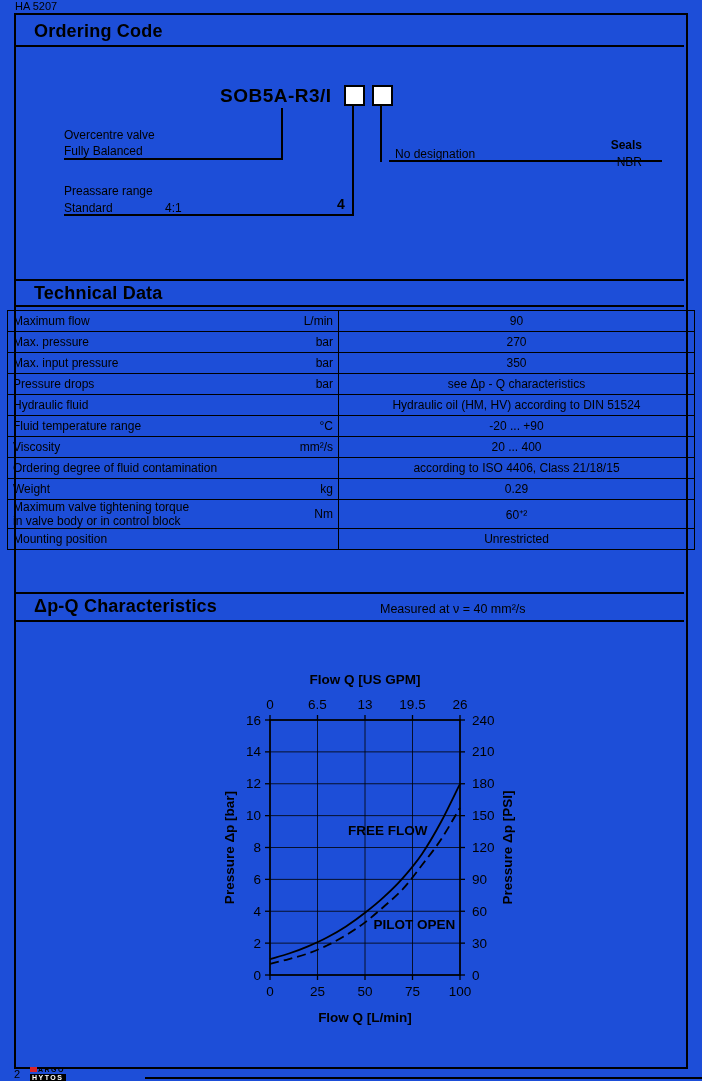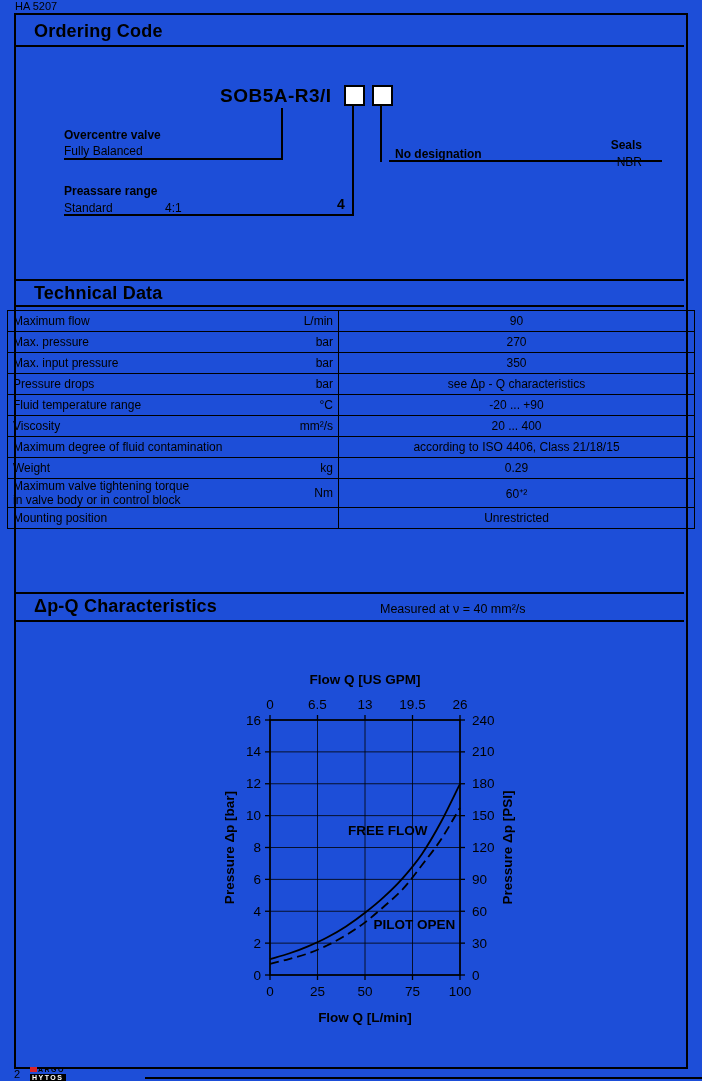--- a/index.html
+++ b/index.html
@@ -10,7 +10,7 @@
   .page-border{position:absolute;left:14px;top:13px;width:670px;height:1052px;border:2px solid #000;}
   .doc-code{position:absolute;left:15px;top:0px;font-size:11px;}
   .section-title{position:absolute;font-size:18px;font-weight:bold;letter-spacing:0.2px;}
-  .b12{font-size:12px;font-weight:bold;position:absolute;}
+  .b12{font-size:12px;font-weight:normal;position:absolute;}
   .n12{font-size:12px;position:absolute;}
   .model-code{position:absolute;left:220px;top:85px;font-size:19px;font-weight:bold;letter-spacing:0.5px;}
   .code-box{position:absolute;width:17px;height:17px;border:2px solid #000;background:#fff;}

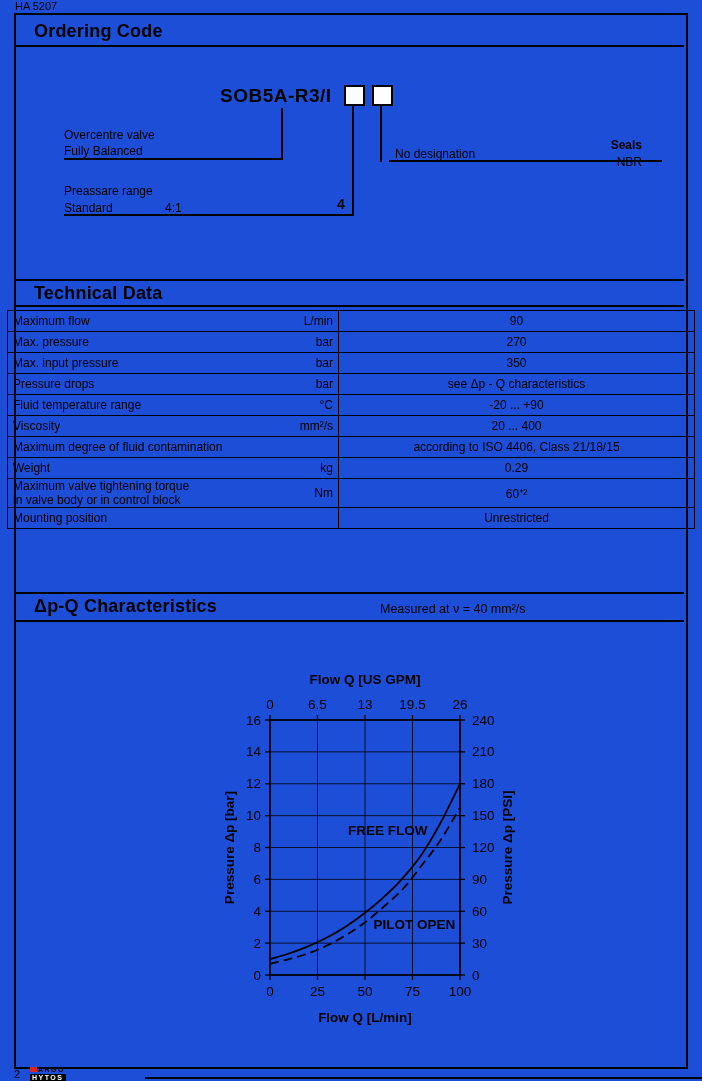--- a/index.html
+++ b/index.html
@@ -120,6 +120,15 @@
             </div>
           </td>
           <td class="td-value">see Δp - Q  characteristics</td>
+        </tr>
+        <tr>
+          <td class="td-left">
+            <div class="cell-flex">
+              <span class="param-name">Hydraulic fluid</span>
+              <span class="param-unit"></span>
+            </div>
+          </td>
+          <td class="td-value">Hydraulic oil (HM, HV) according to DIN 51524</td>
         </tr>
         <tr>
           <td class="td-left">

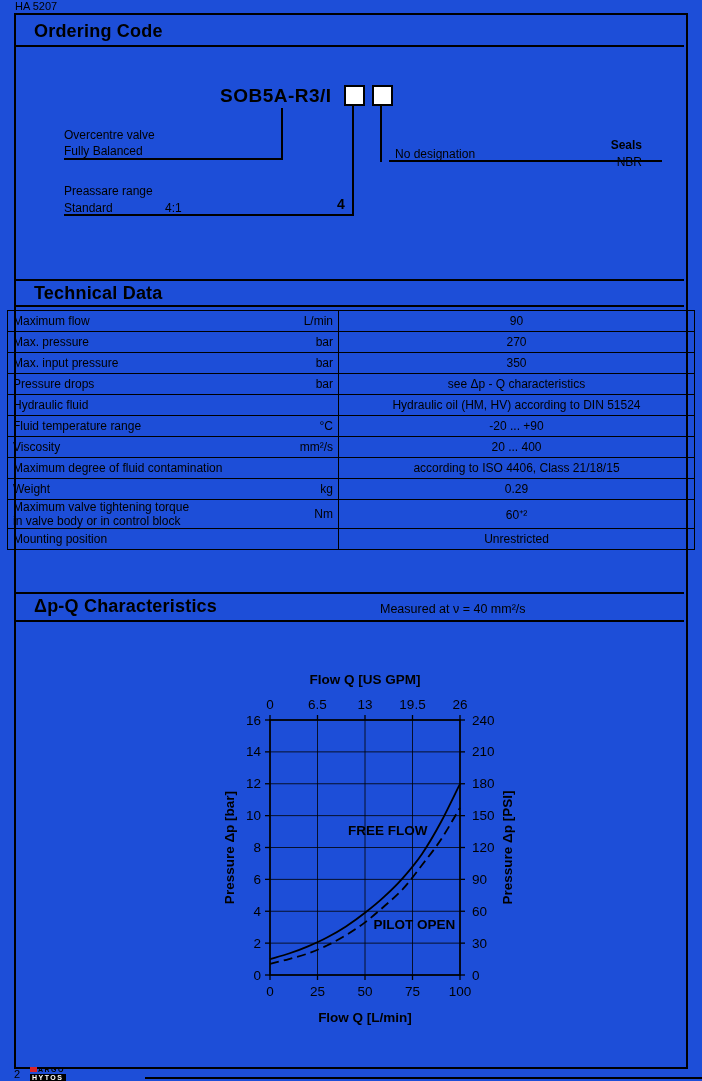--- a/index.html
+++ b/index.html
@@ -151,7 +151,7 @@
         <tr>
           <td class="td-left">
             <div class="cell-flex">
-              <span class="param-name">Maximum degree of fluid contamination</span>
+              <span class="param-name">Ordering degree of fluid contamination</span>
               <span class="param-unit"></span>
             </div>
           </td>

